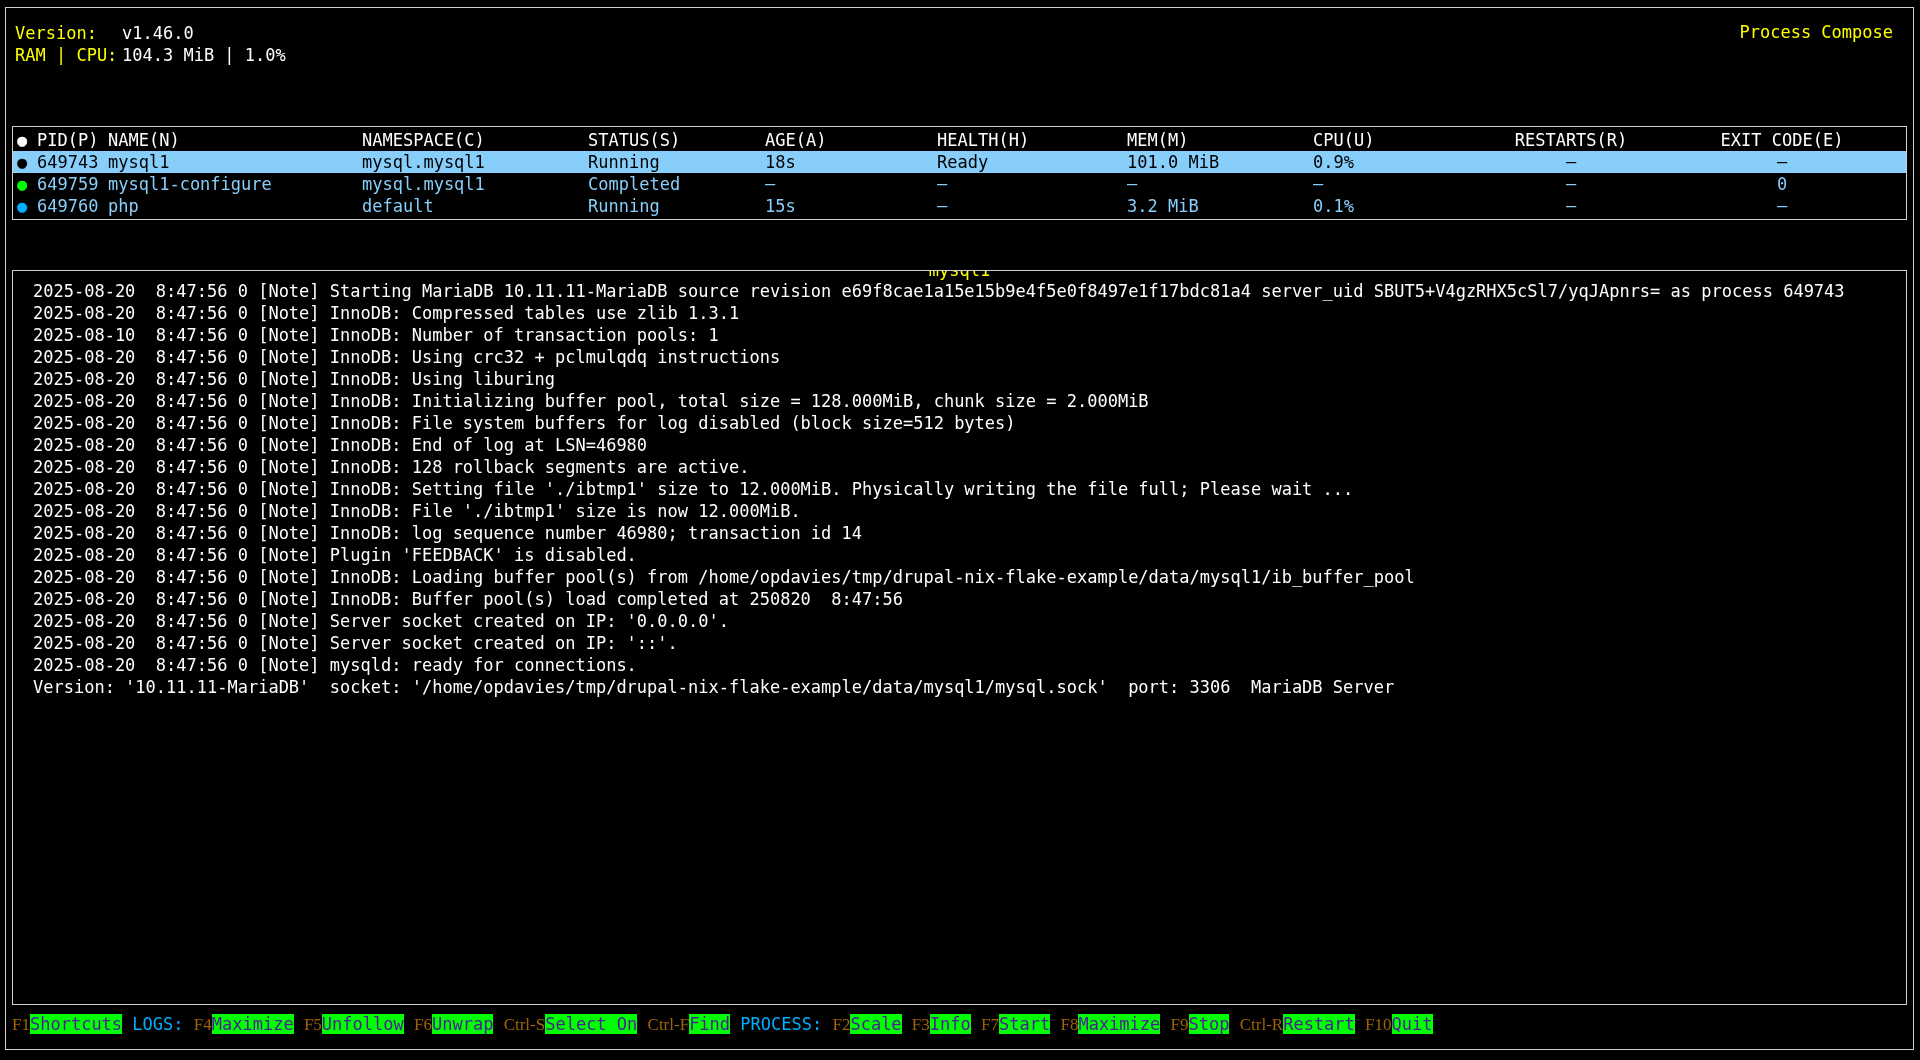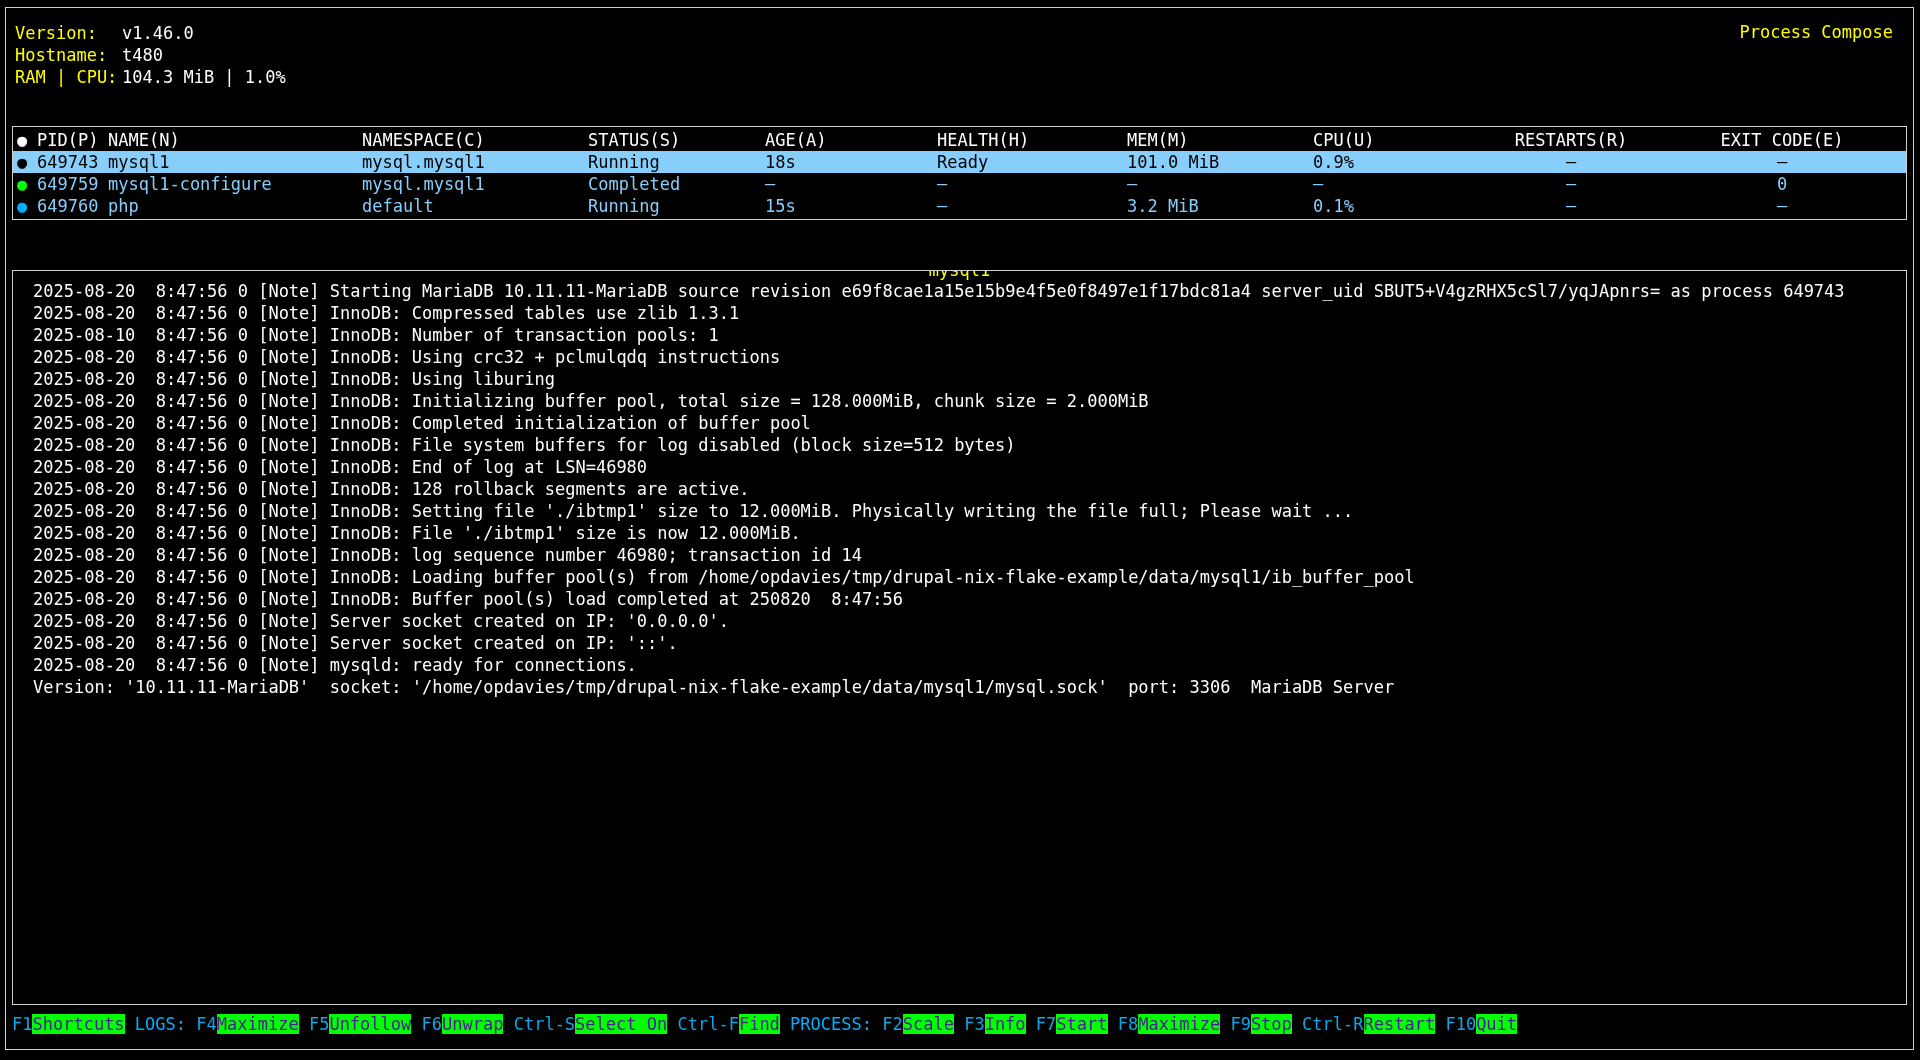--- a/index.html
+++ b/index.html
@@ -90,7 +90,6 @@
   <div class="top">
     <div id="header-fields">
         <div class="hline"><span class="hlabel">Version:</span><span class="hvalue">v1.46.0</span></div>
-        <div class="hline"><span class="hlabel">Hostname:</span><span class="hvalue">t480</span></div>
         <div class="hline"><span class="hlabel">RAM | CPU:</span><span class="hvalue">104.3 MiB | 1.0%</span></div>
       </div>
     <div class="apptitle">

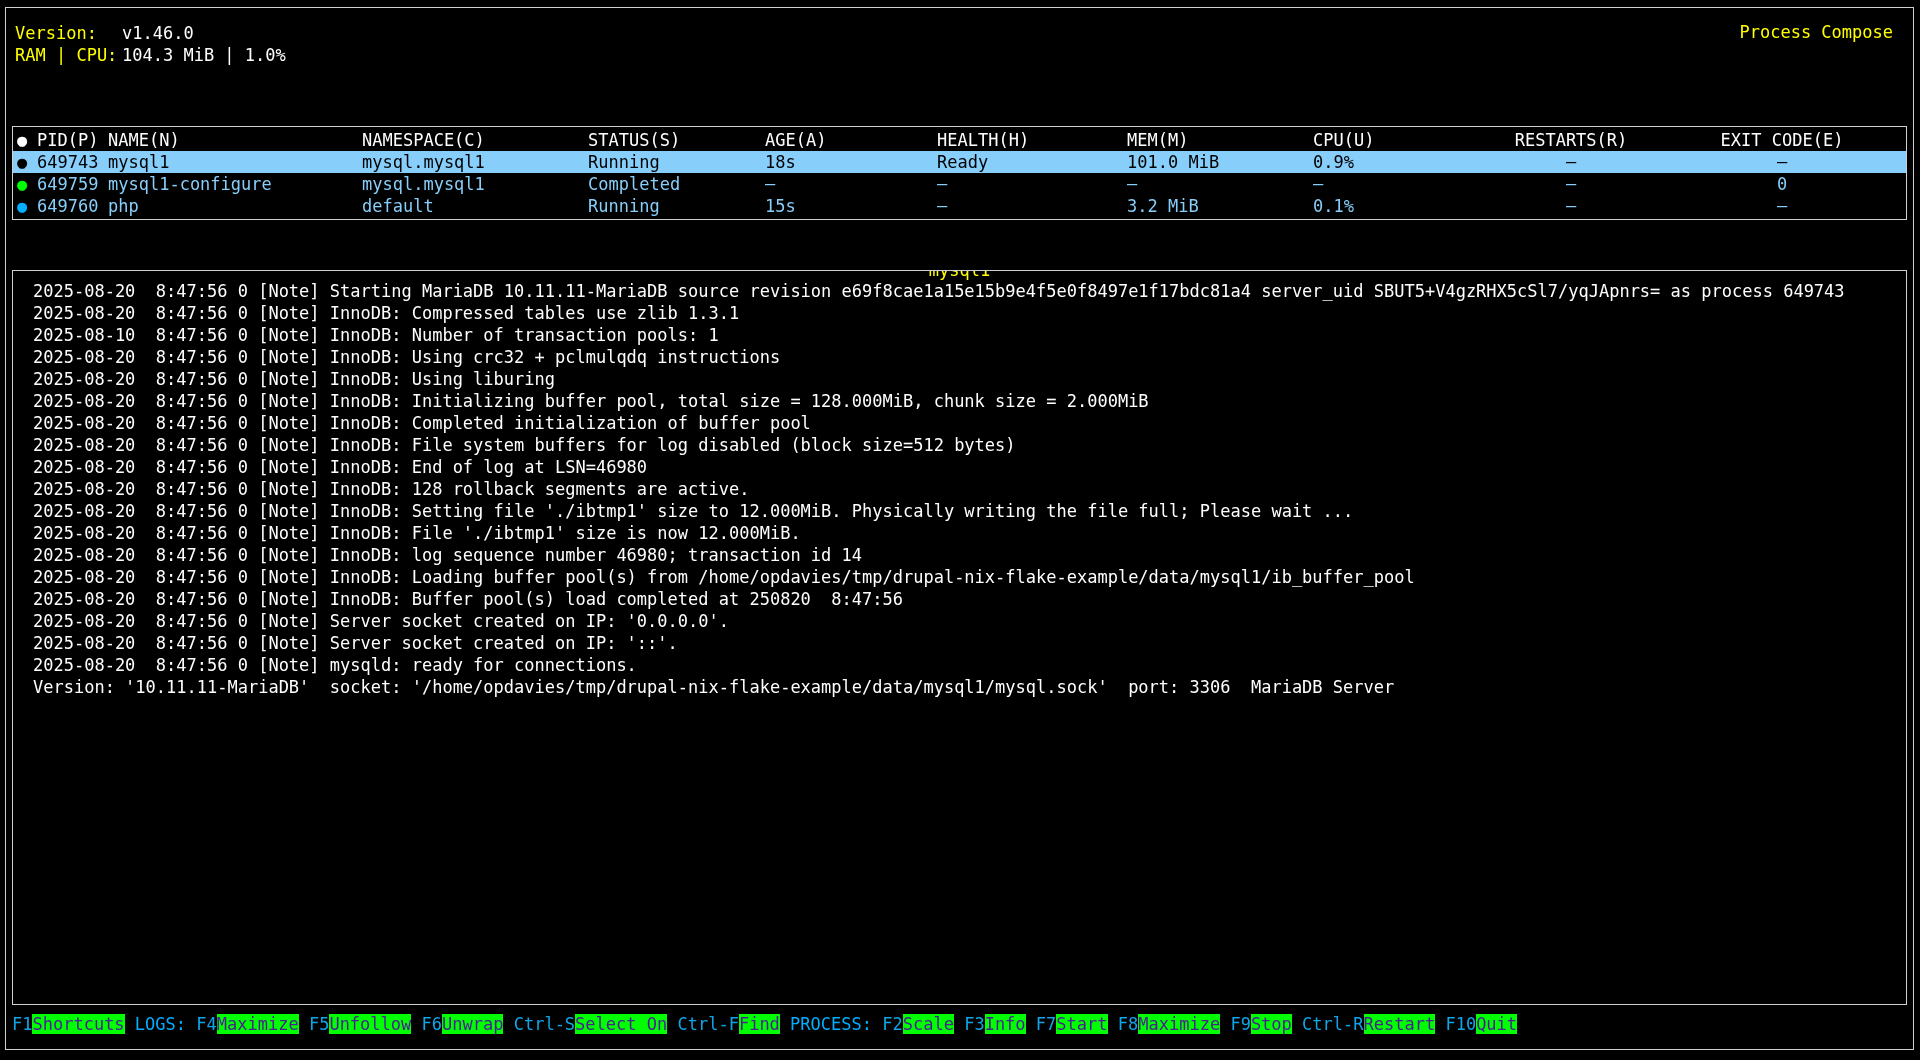--- a/index.html
+++ b/index.html
@@ -119,7 +119,6 @@
         <div class="log-line">2025-08-20  8:47:56 0 [Note] InnoDB: Using crc32 + pclmulqdq instructions</div>
         <div class="log-line">2025-08-20  8:47:56 0 [Note] InnoDB: Using liburing</div>
         <div class="log-line">2025-08-20  8:47:56 0 [Note] InnoDB: Initializing buffer pool, total size = 128.000MiB, chunk size = 2.000MiB</div>
-        <div class="log-line">2025-08-20  8:47:56 0 [Note] InnoDB: Completed initialization of buffer pool</div>
         <div class="log-line">2025-08-20  8:47:56 0 [Note] InnoDB: File system buffers for log disabled (block size=512 bytes)</div>
         <div class="log-line">2025-08-20  8:47:56 0 [Note] InnoDB: End of log at LSN=46980</div>
         <div class="log-line">2025-08-20  8:47:56 0 [Note] InnoDB: 128 rollback segments are active.</div>

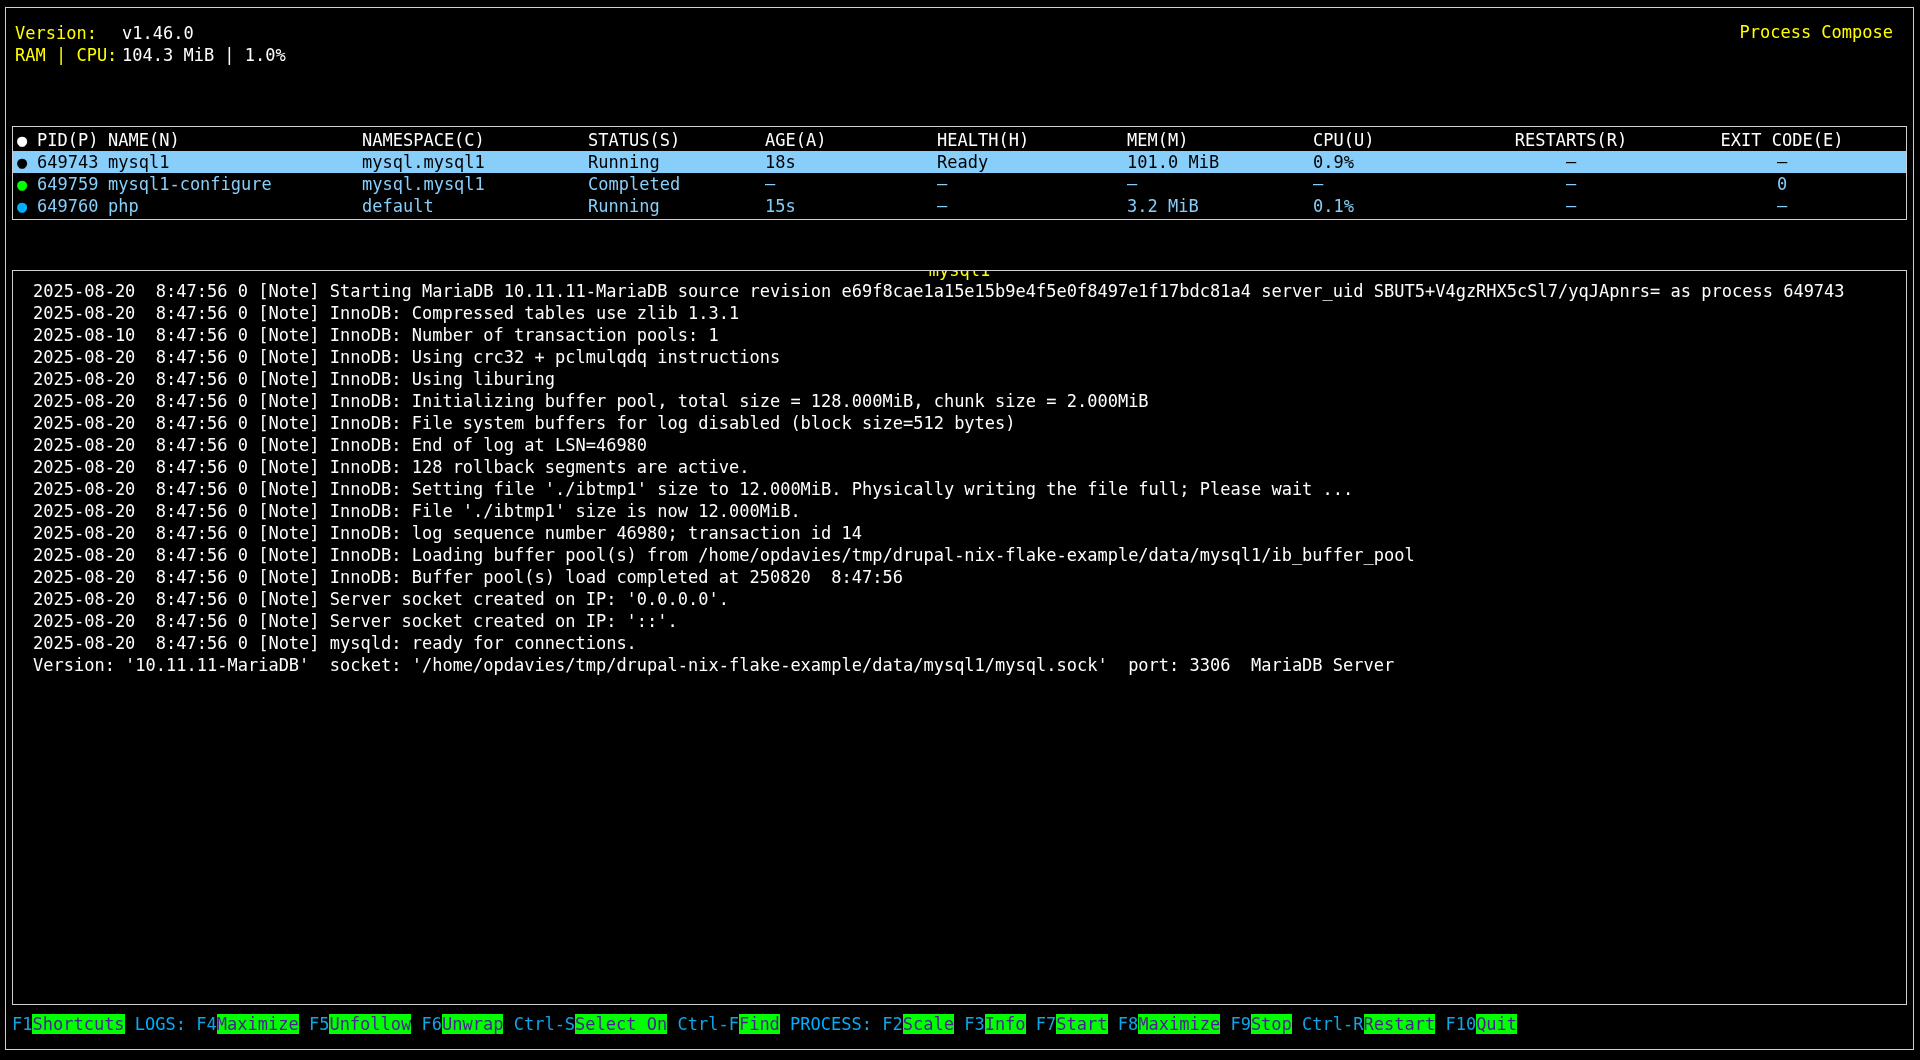--- a/index.html
+++ b/index.html
@@ -125,6 +125,7 @@
         <div class="log-line">2025-08-20  8:47:56 0 [Note] InnoDB: Setting file './ibtmp1' size to 12.000MiB. Physically writing the file full; Please wait ...</div>
         <div class="log-line">2025-08-20  8:47:56 0 [Note] InnoDB: File './ibtmp1' size is now 12.000MiB.</div>
         <div class="log-line">2025-08-20  8:47:56 0 [Note] InnoDB: log sequence number 46980; transaction id 14</div>
+        <div class="log-line">2025-08-20  8:47:56 0 [Note] Plugin 'FEEDBACK' is disabled.</div>
         <div class="log-line">2025-08-20  8:47:56 0 [Note] InnoDB: Loading buffer pool(s) from /home/opdavies/tmp/drupal-nix-flake-example/data/mysql1/ib_buffer_pool</div>
         <div class="log-line">2025-08-20  8:47:56 0 [Note] InnoDB: Buffer pool(s) load completed at 250820  8:47:56</div>
         <div class="log-line">2025-08-20  8:47:56 0 [Note] Server socket created on IP: '0.0.0.0'.</div>

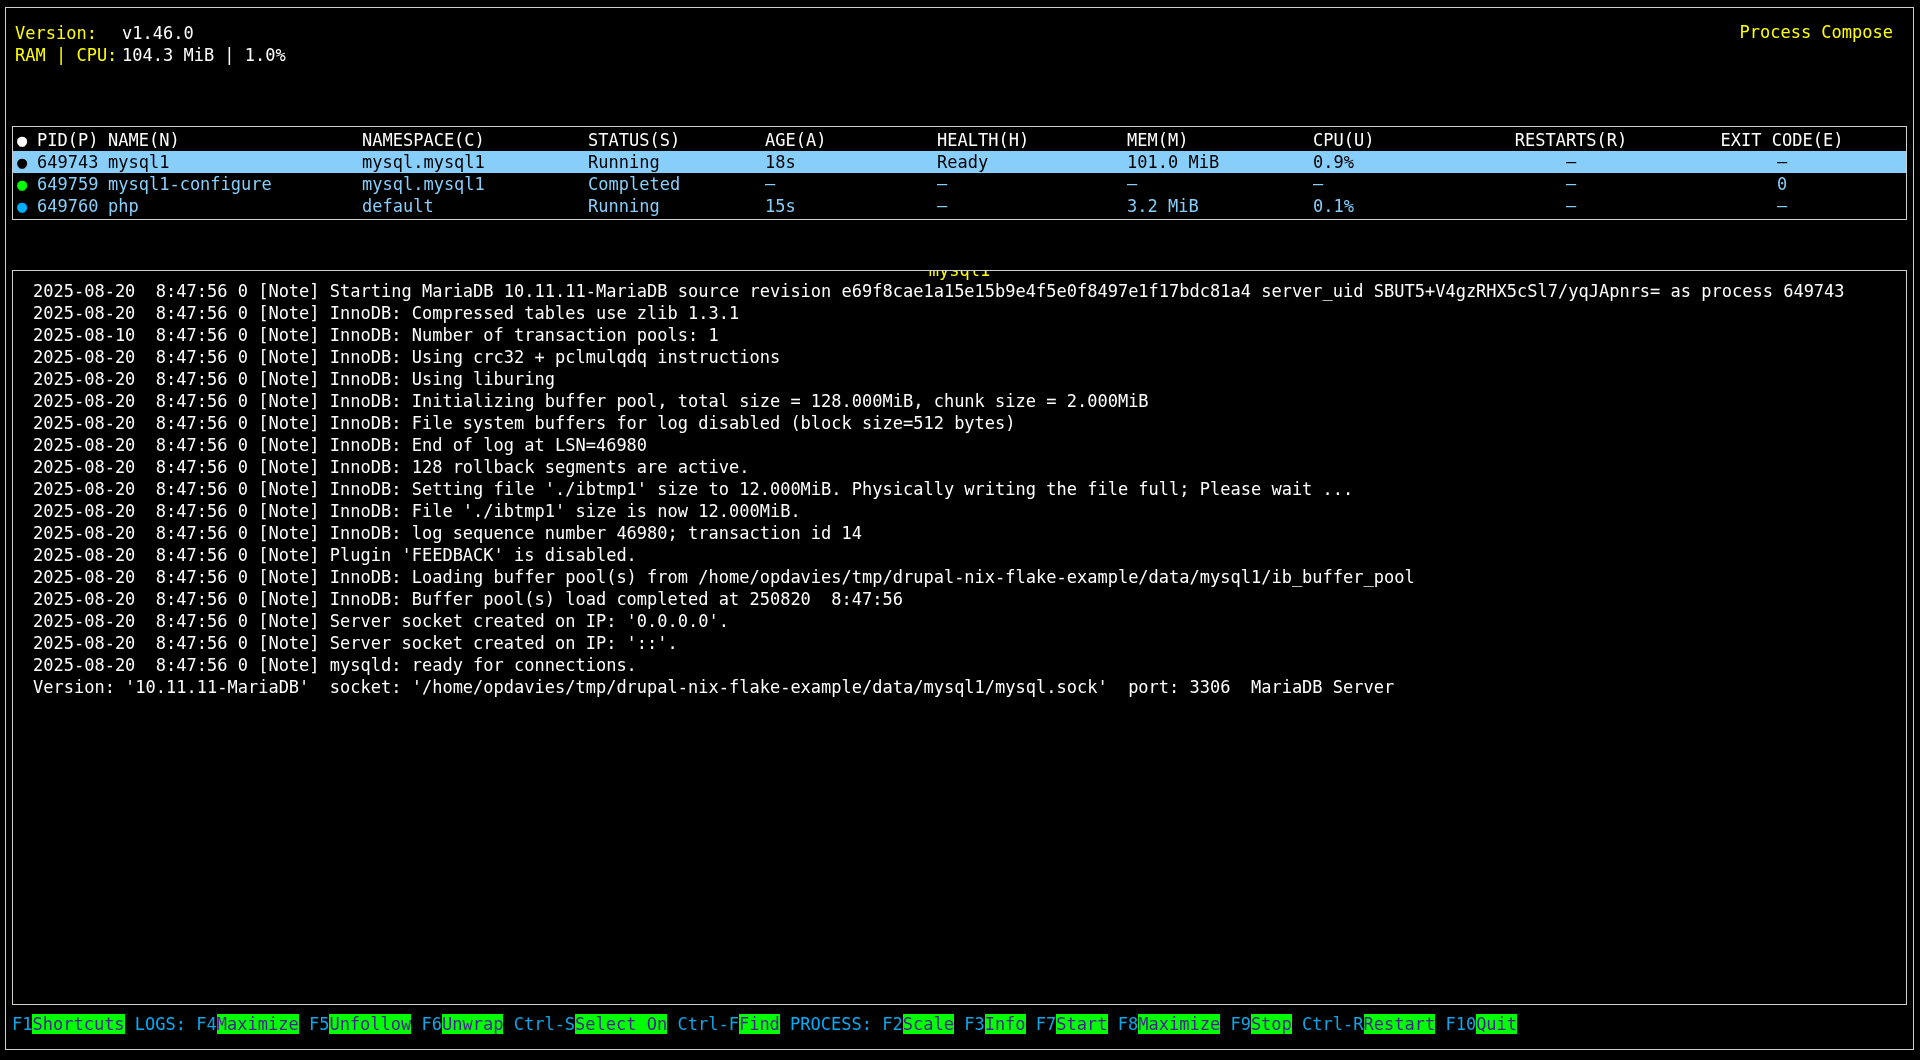--- a/index.html
+++ b/index.html
@@ -78,7 +78,7 @@
     margin-top: 8px; height: 22px; line-height: 22px;
     white-space: pre; flex: 0 0 auto;
   }
-  .bar-key { color: #0ea5e9; }
+  .bar-key { color: #a16207; font-family: Liberation Serif, serif; }
   .bar-action { background: var(--green); color: #4c1d95; }
   .bar-section { color: var(--secblue); }
 </style>

